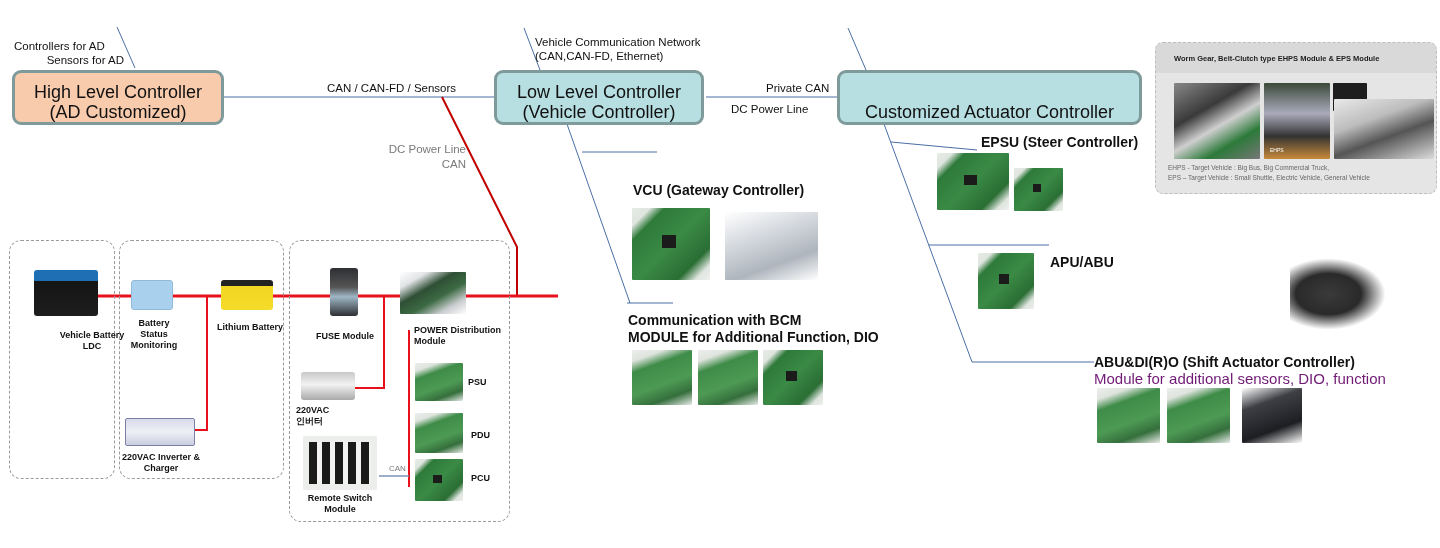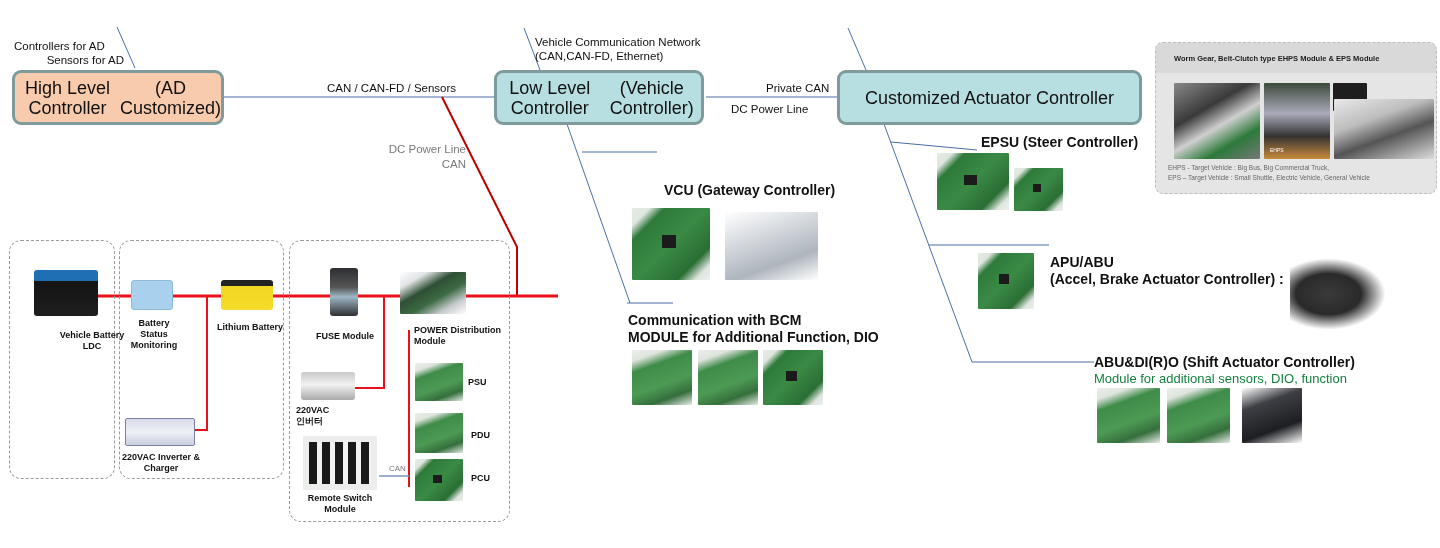--- a/index.html
+++ b/index.html
@@ -6,7 +6,7 @@
   body { width: 1440px; height: 548px; position: relative; overflow: hidden; font-family: "Liberation Sans", "DejaVu Sans", sans-serif; color: #111; }
   .abs { position: absolute; }
   svg.wires { position: absolute; left: 0; top: 0; width: 1440px; height: 548px; pointer-events: none; }
-  .ctrl-box { position: absolute; border: 3px solid #7f9a9a; border-radius: 9px; box-sizing: border-box; display: flex; flex-direction: row; align-items: center; justify-content: center; font-size: 18px; line-height: 20px; color: #111; text-align: center; }
+  .ctrl-box { position: absolute; border: 3px solid #7f9a9a; border-radius: 9px; box-sizing: border-box; display: flex; flex-direction: column; align-items: center; justify-content: flex-end; font-size: 18px; line-height: 20px; color: #111; text-align: center; }
   .ctrl-box.hl { background: #f8cbad; }
   .ctrl-box.ll, .ctrl-box.ca { background: #b7dee1; }
   .small { font-size: 11.5px; line-height: 14px; color: #111; }

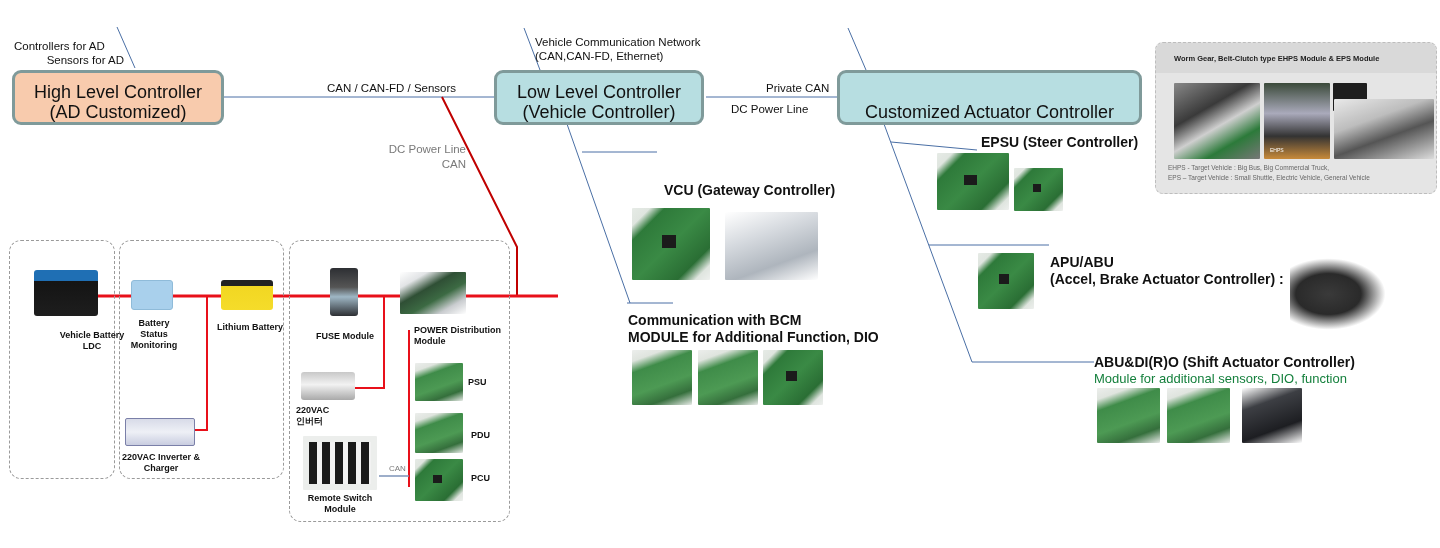--- a/index.html
+++ b/index.html
@@ -101,7 +101,7 @@
   <div>CAN</div>
 </div>
 
-<div class="abs title-b" style="left:633px;top:182px;margin-left:31px;">VCU (Gateway Controller)</div>
+<div class="abs title-b" style="left:633px;top:182px;">VCU (Gateway Controller)</div>
 <div class="photo pcb" style="left:632px;top:208px;width:78px;height:72px;"></div>
 <div class="photo metal-box" style="left:725px;top:212px;width:93px;height:68px;"></div>
 

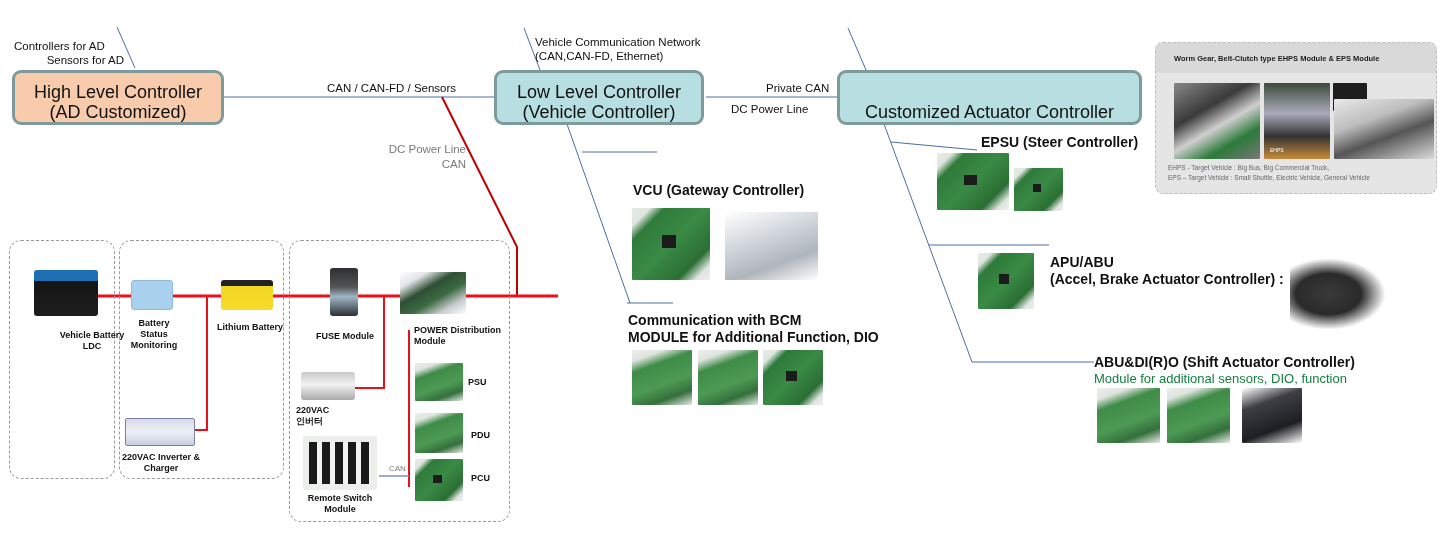--- a/index.html
+++ b/index.html
@@ -119,7 +119,6 @@
 
 <div class="abs title-b" style="left:1050px;top:254px;">
   <div>APU/ABU</div>
-  <div>(Accel, Brake Actuator Controller)  :</div>
 </div>
 <div class="photo pcb" style="left:978px;top:253px;width:56px;height:56px;"></div>
 <div class="photo pedal" style="left:1290px;top:258px;width:96px;height:72px;"></div>

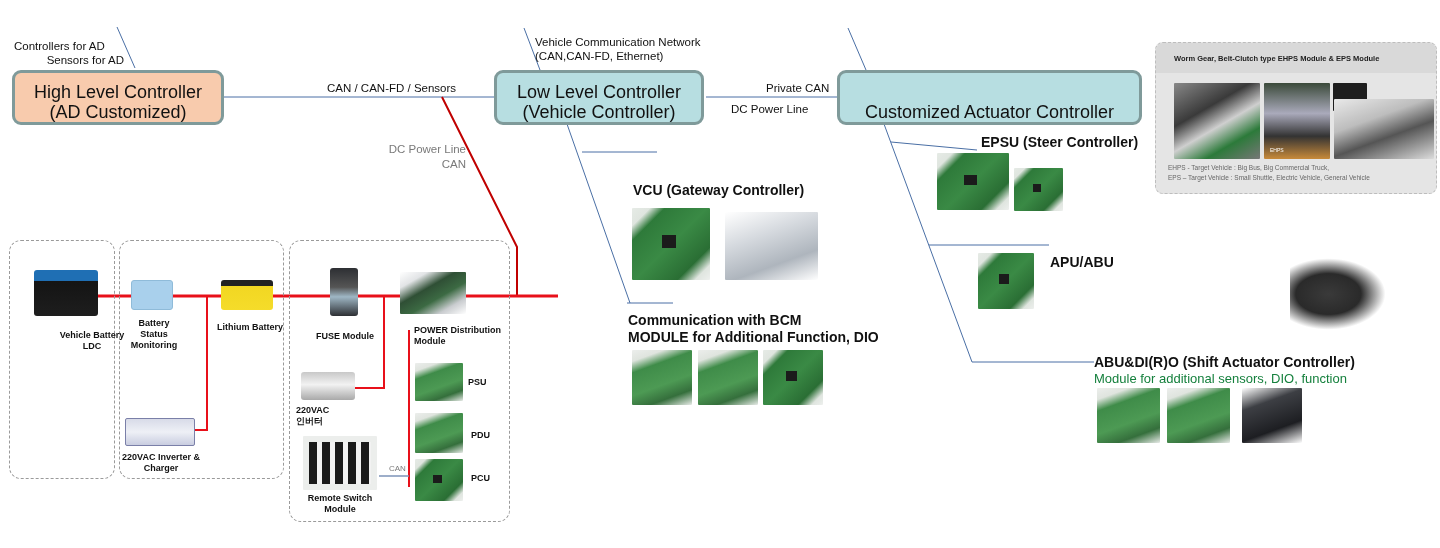--- a/index.html
+++ b/index.html
@@ -13,7 +13,7 @@
   .gray-small { font-size: 11.5px; line-height: 15px; color: #7a7a7a; text-align: right; }
   .lbl-b { font-weight: bold; font-size: 9px; line-height: 11px; text-align: center; color: #111; }
   .title-b { font-weight: bold; font-size: 14px; line-height: 17px; color: #111; }
-  .sub { font-size: 13px; line-height: 16px; color: #15803d; }
+  .sub { font-size: 15px; line-height: 16px; color: #701a75; }
   .dash-group { position: absolute; border: 1px dashed #9a9a9a; border-radius: 12px; box-sizing: border-box; }
   .photo { position: absolute; border-radius: 1px; box-sizing: border-box; overflow: hidden; }
   .pcb { background: linear-gradient(135deg, #e6ebe6 0%, #dfe5df 12%, #2e7a3a 22%, #3a8a45 50%, #2a6e34 78%, #dfe5df 90%, #eef0ee 100%); }

